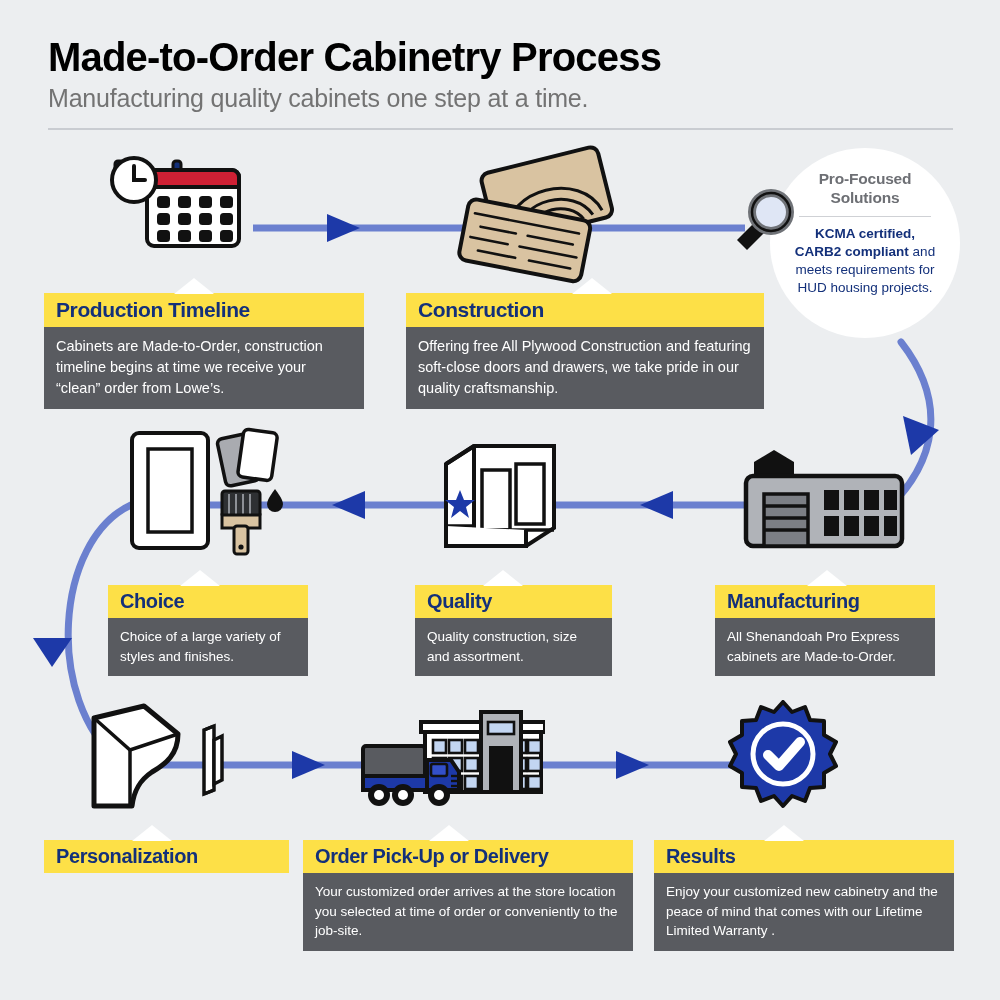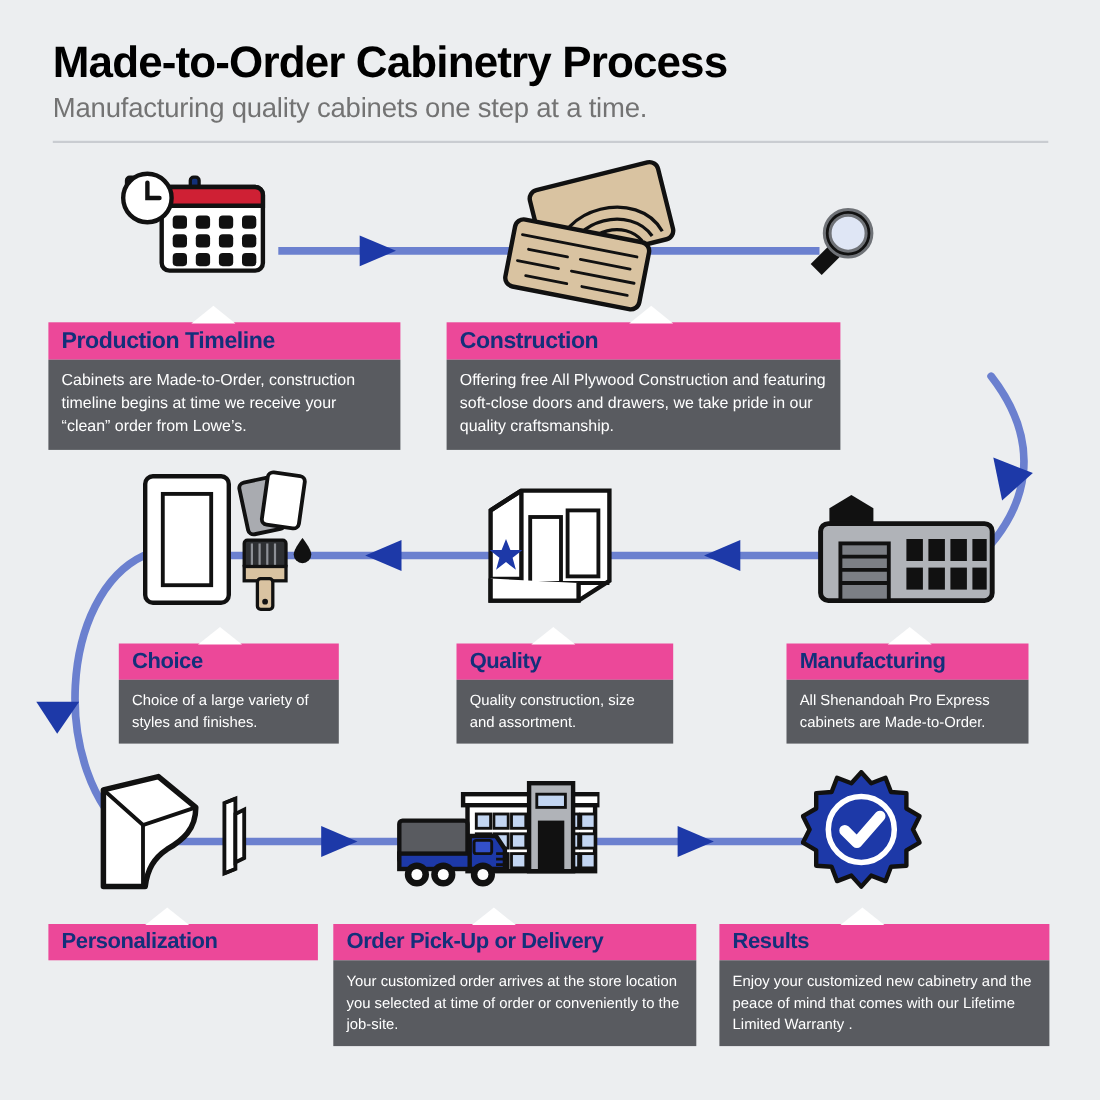--- a/index.html
+++ b/index.html
@@ -270,6 +270,17 @@
     <path d="M40 55 L51 66 L72 42" fill="none" stroke="#fff" stroke-width="10" stroke-linecap="round" stroke-linejoin="round"></path>
   </svg>
 
+  <div class="bubble" style="left:770px; top:148px; width:190px; height:190px;">
+    <div>
+      <div class="bttl">Pro-Focused</div>
+      <div class="bttl">Solutions</div>
+    </div>
+    <div class="bdiv"></div>
+    <div class="bbody">
+      <b>KCMA certified,</b>
+      <b>CARB2 compliant</b><span> and meets requirements for HUD housing projects.</span>
+    </div>
+  </div>
 
   <div class="card" style="left:44px; top:293px; width:320px;">
     <div class="tip" style="left:130px;"></div>

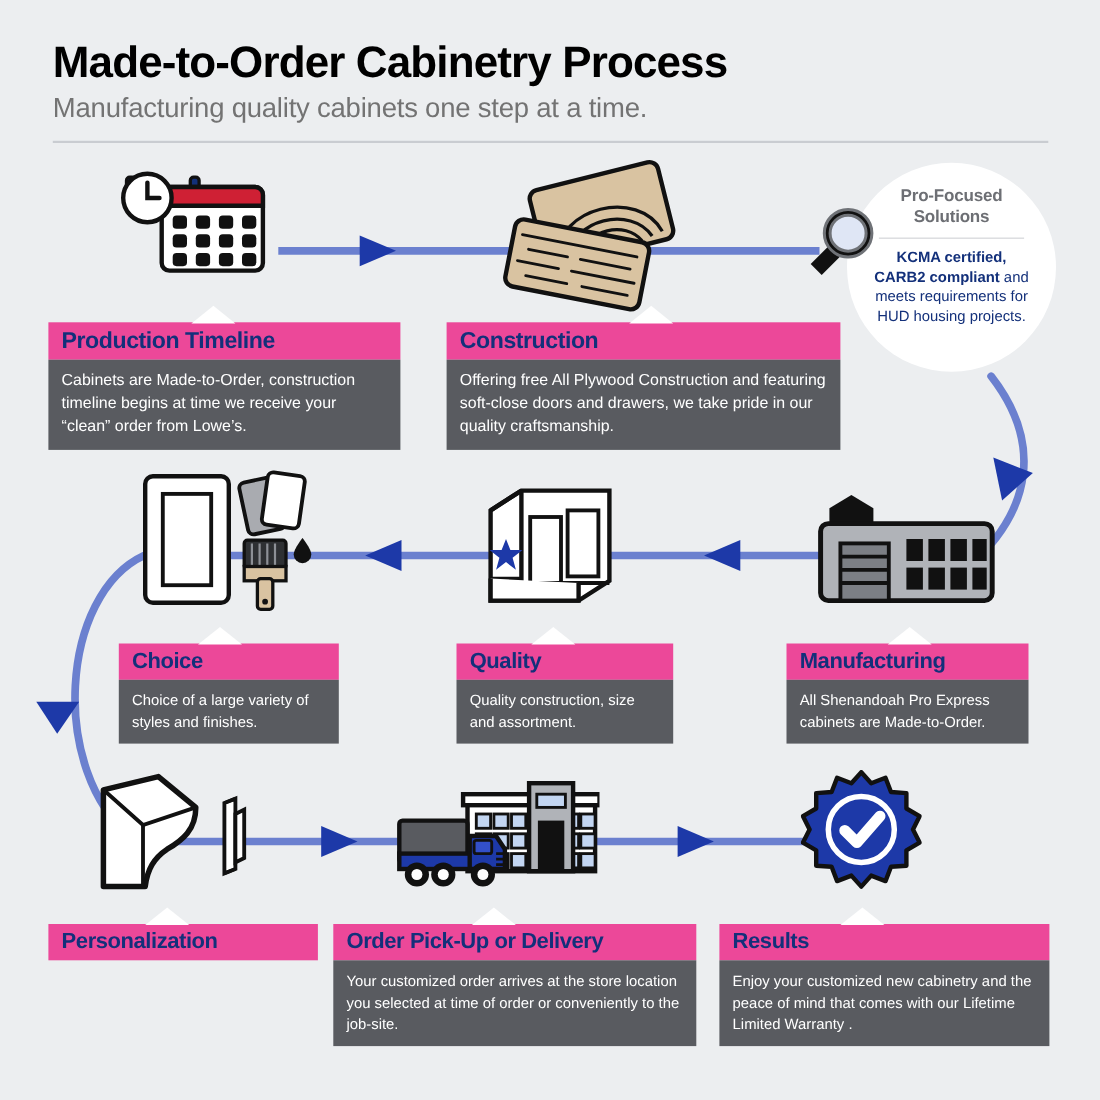--- a/index.html
+++ b/index.html
@@ -41,7 +41,7 @@
     border-bottom: 16px solid #ffffff;
   }
   .card .ttl {
-    background: #ec4899; color: #13307a;
+    background: #fde047; color: #13307a;
     font-size: 21px; font-weight: 700; letter-spacing: -0.4px;
     padding: 5px 12px 6px 12px; line-height: 1.1;
   }

